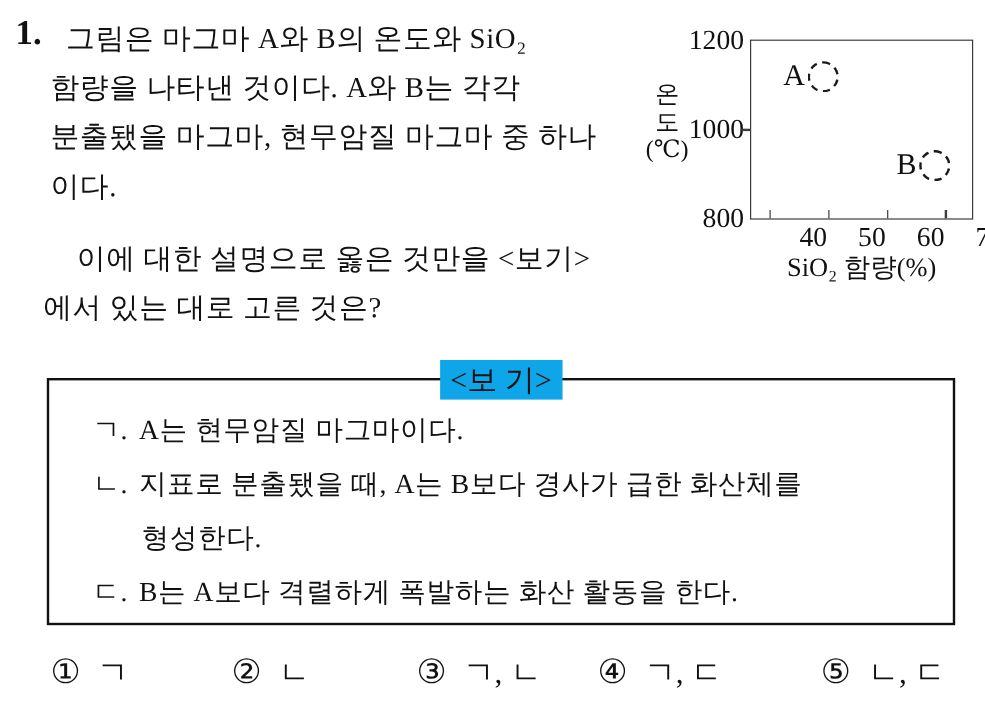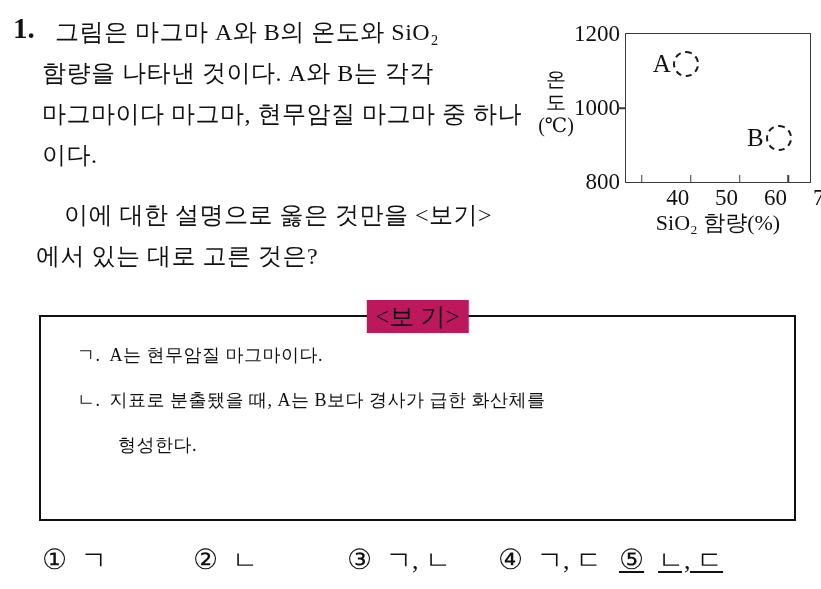--- a/index.html
+++ b/index.html
@@ -73,7 +73,7 @@
 
 <div class="q-line" style="left:55px;top:16px;text-align:right;">그림은 마그마 A와 B의 온도와 SiO₂</div>
 <div class="q-line" style="left:42px;top:57px;">함량을 나타낸 것이다. A와 B는 각각</div>
-<div class="q-line" style="left:42px;top:98px;">마그마이다 마그마, 현무암질 마그마 중 하나</div>
+<div class="q-line" style="left:42px;top:98px;">분출됐을 마그마, 현무암질 마그마 중 하나</div>
 <div class="q-line" style="left:42px;top:139px;">이다.</div>
 
 <div class="q-line" style="left:64px;top:199px;">이에 대한 설명으로 옳은 것만을 &lt;보기&gt;</div>

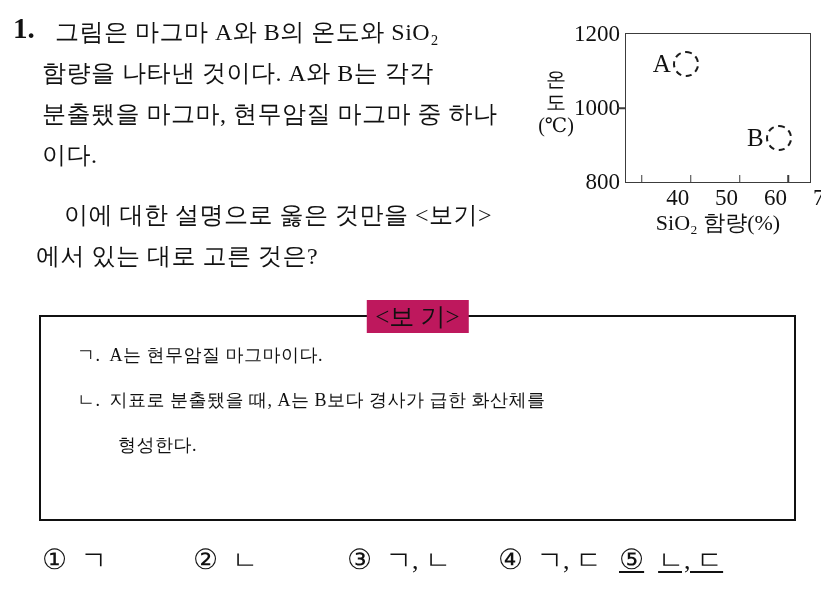--- a/index.html
+++ b/index.html
@@ -54,7 +54,7 @@
   }
   #bogi-title{
     position:absolute;left:50%;top:-17px;transform:translateX(-50%);
-    background:#be185d;padding:0 9px;font-size:25px;white-space:nowrap;
+    background:#0ea5e9;padding:0 9px;font-size:25px;white-space:nowrap;
   }
   .bogi-line{position:absolute;white-space:nowrap;font-size:18px;letter-spacing:.5px;}
   .bogi-label{margin-right:9px;}

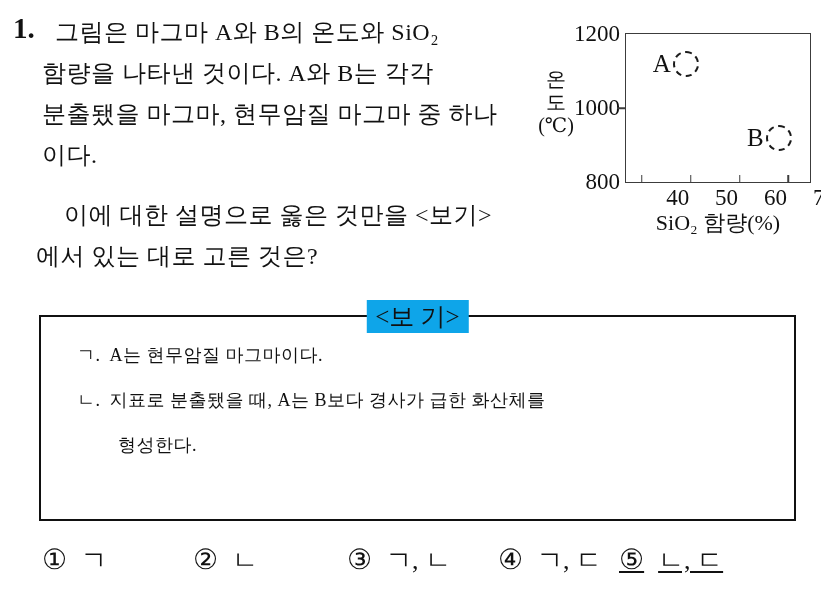--- a/index.html
+++ b/index.html
@@ -56,7 +56,7 @@
     position:absolute;left:50%;top:-17px;transform:translateX(-50%);
     background:#0ea5e9;padding:0 9px;font-size:25px;white-space:nowrap;
   }
-  .bogi-line{position:absolute;white-space:nowrap;font-size:18px;letter-spacing:.5px;}
+  .bogi-line{position:absolute;white-space:nowrap;font-size:23px;letter-spacing:.5px;}
   .bogi-label{margin-right:9px;}
 
   

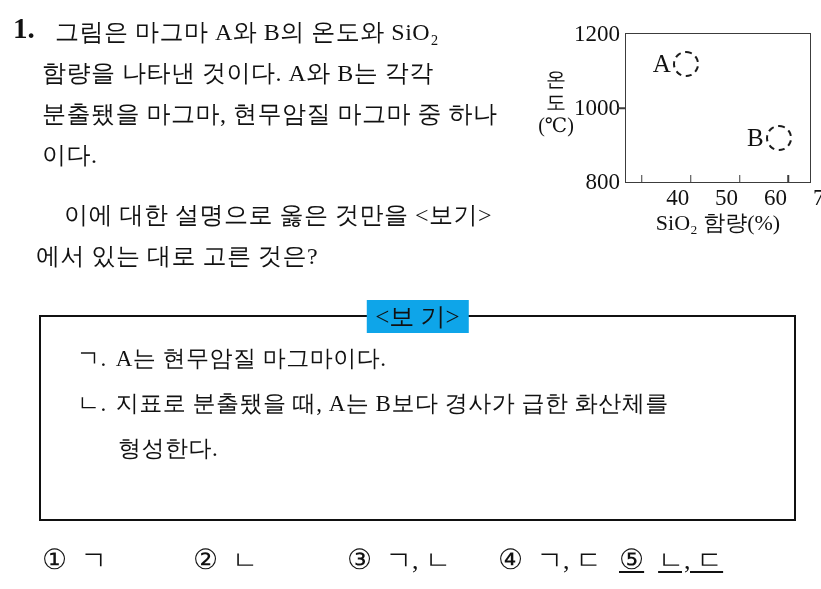--- a/index.html
+++ b/index.html
@@ -126,6 +126,9 @@
     <span>형성한다.</span>
   </div>
 
+  <div class="bogi-line" style="left:36px;top:161px;">
+    <span class="bogi-label">ㄷ.</span><span>B는 A보다 격렬하게 폭발하는 화산 활동을 한다.</span>
+  </div>
 </div>
 
 <div class="choice" style="left:42px;">

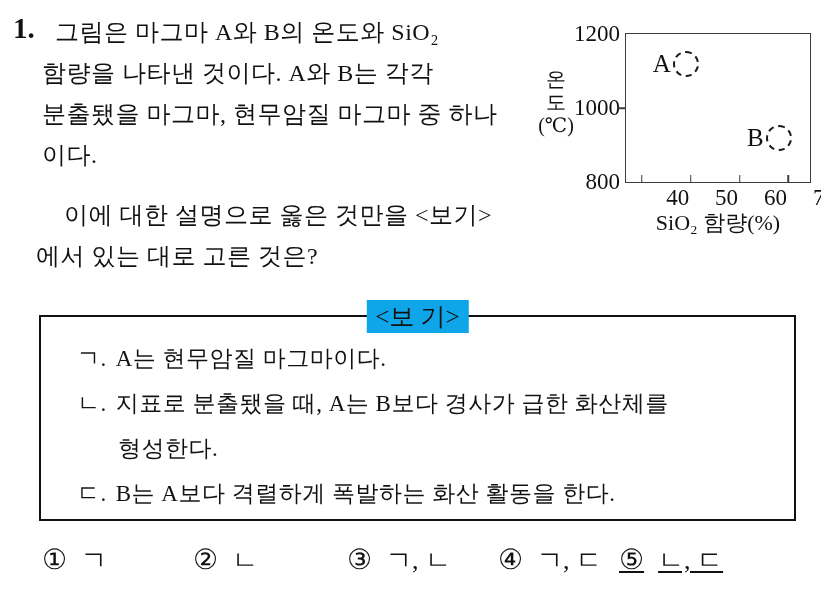--- a/index.html
+++ b/index.html
@@ -143,7 +143,7 @@
 <div class="choice" style="left:498px;">
   <span class="choice-num">④</span><span>ㄱ, ㄷ</span>
 </div>
-<div class="choice" style="left:619px;text-decoration:underline;">
+<div class="choice" style="left:684px;">
   <span class="choice-num">⑤</span><span>ㄴ, ㄷ</span>
 </div>
 

